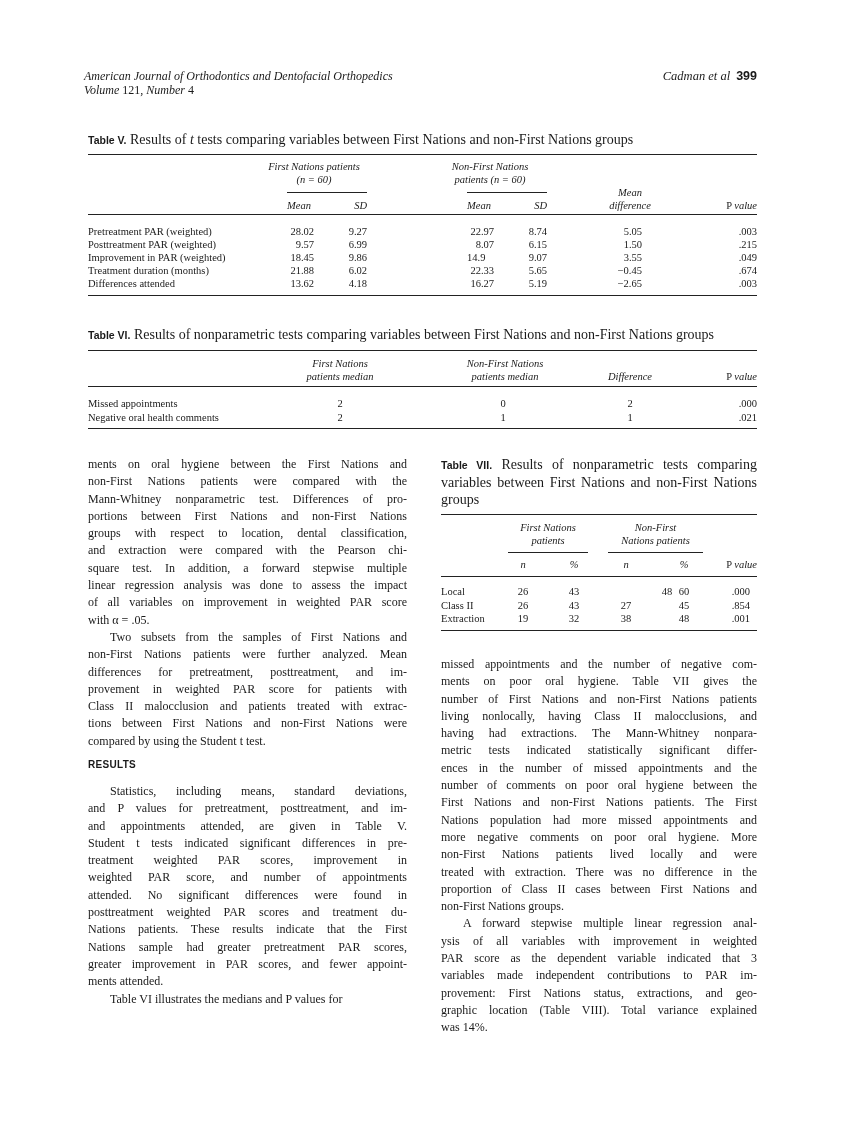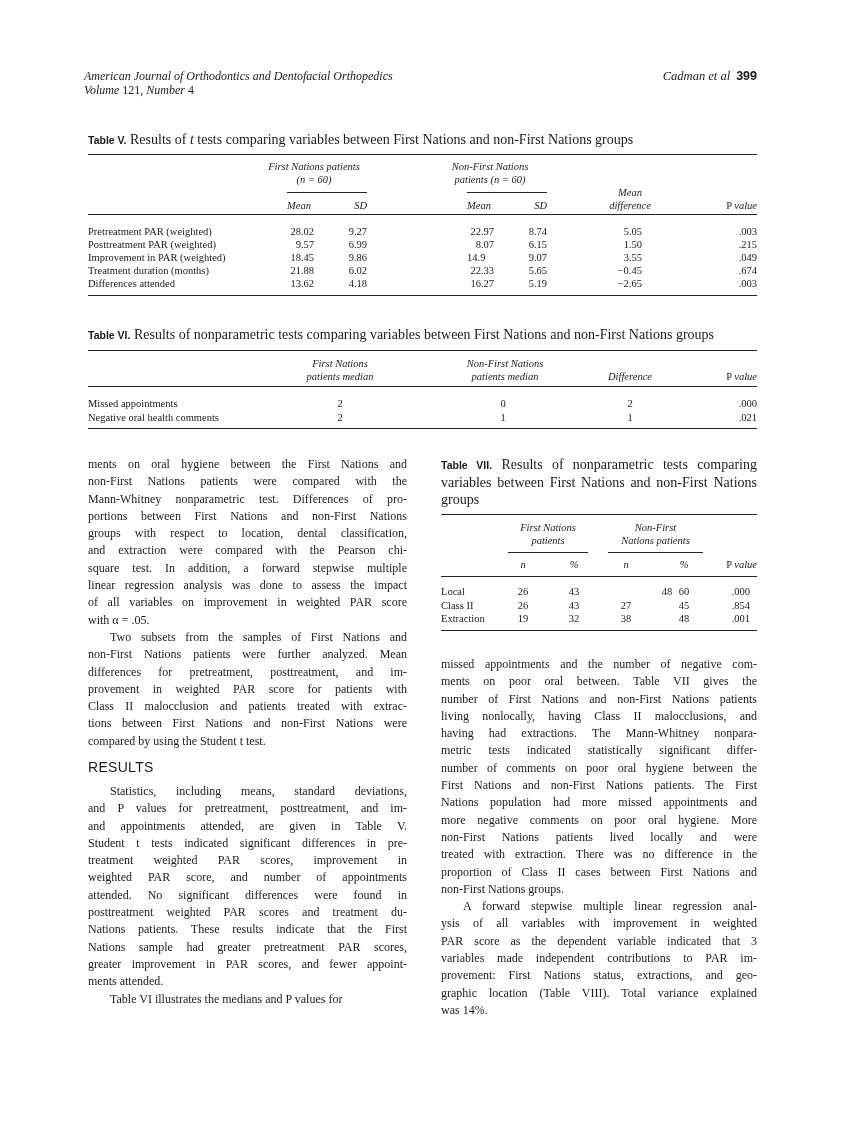--- a/index.html
+++ b/index.html
@@ -252,7 +252,7 @@
 
 <div class="para" style="left:441px; top:656px; width:316px;">
   <span class="ln">missed appointments and the number of negative com-</span>
-  <span class="ln">ments on poor oral between. Table VII gives the</span>
+  <span class="ln">ments on poor oral hygiene. Table VII gives the</span>
   <span class="ln">number of First Nations and non-First Nations patients</span>
   <span class="ln">living nonlocally, having Class II malocclusions, and</span>
   <span class="ln">having had extractions. The Mann-Whitney nonpara-</span>

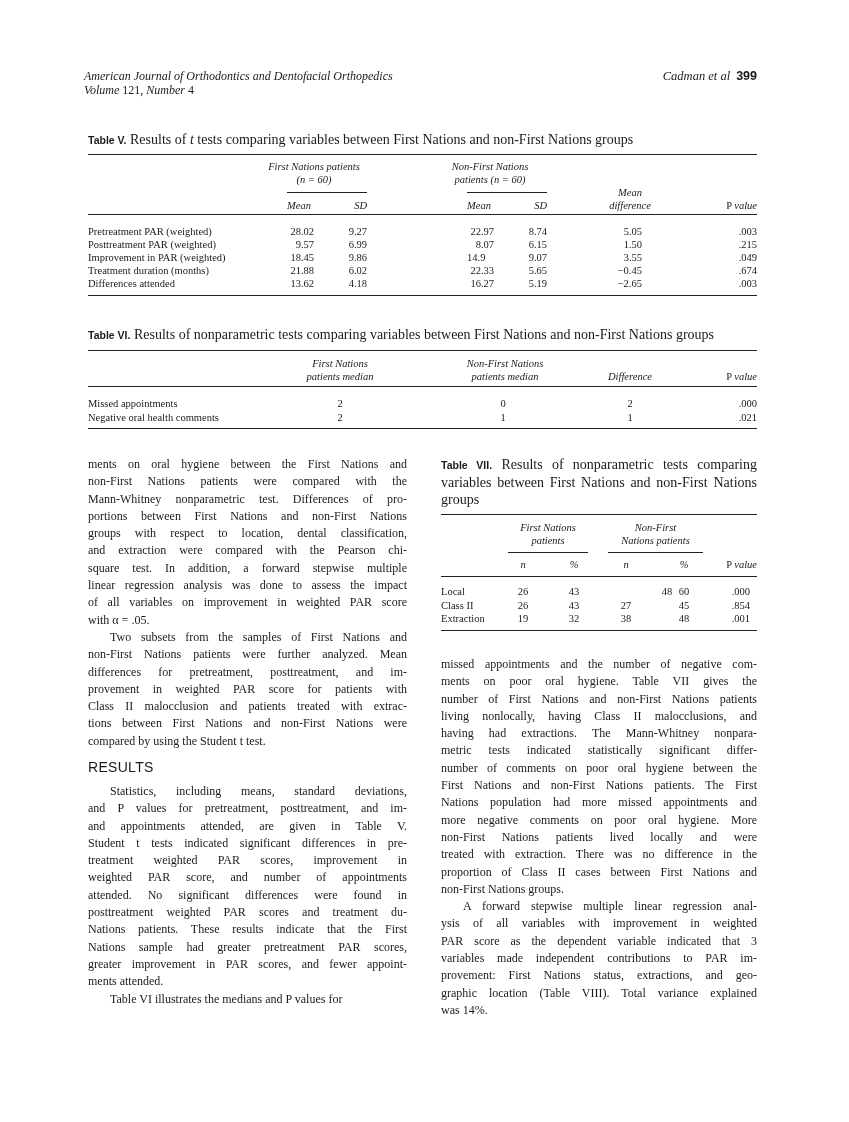--- a/index.html
+++ b/index.html
@@ -31,7 +31,7 @@
   .para .ln { display: block; text-align: justify; text-align-last: justify; height: 17.3px; white-space: nowrap; }
   .para .ln.last { text-align-last: left; }
   .para .ln.ind { text-indent: 22px; }
-  .heading { font-family: "Liberation Sans", sans-serif; font-weight: normal; font-size: 14px; letter-spacing: 0.3px; }
+  .heading { font-family: "Liberation Sans", sans-serif; font-weight: bold; font-size: 10px; letter-spacing: 0.3px; }
 </style>
 </head>
 <body>

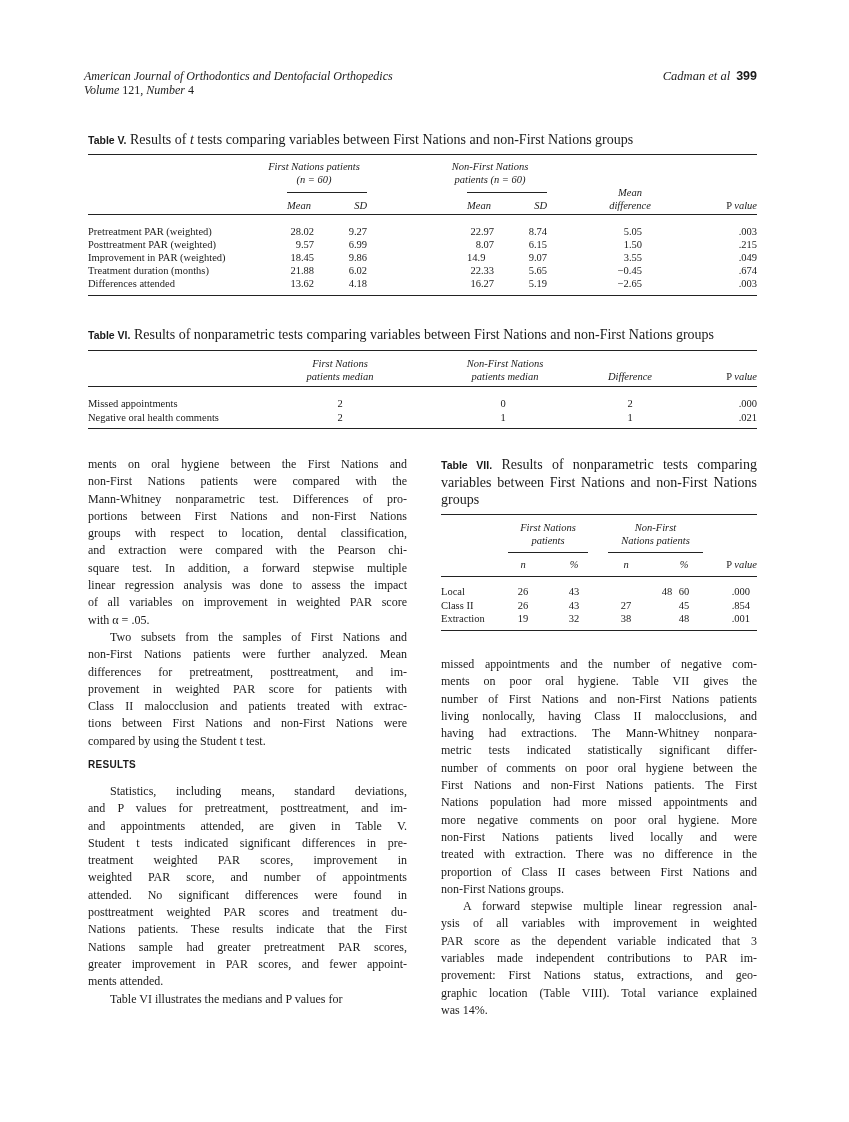--- a/index.html
+++ b/index.html
@@ -257,6 +257,7 @@
   <span class="ln">living nonlocally, having Class II malocclusions, and</span>
   <span class="ln">having had extractions. The Mann-Whitney nonpara-</span>
   <span class="ln">metric tests indicated statistically significant differ-</span>
+  <span class="ln">ences in the number of missed appointments and the</span>
   <span class="ln">number of comments on poor oral hygiene between the</span>
   <span class="ln">First Nations and non-First Nations patients. The First</span>
   <span class="ln">Nations population had more missed appointments and</span>

